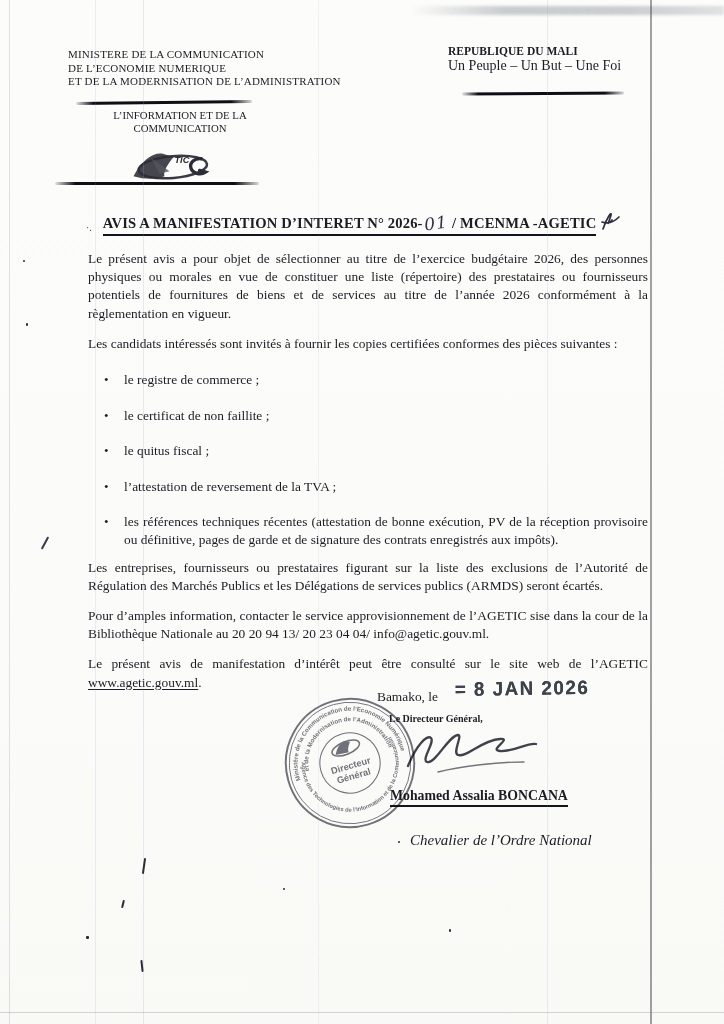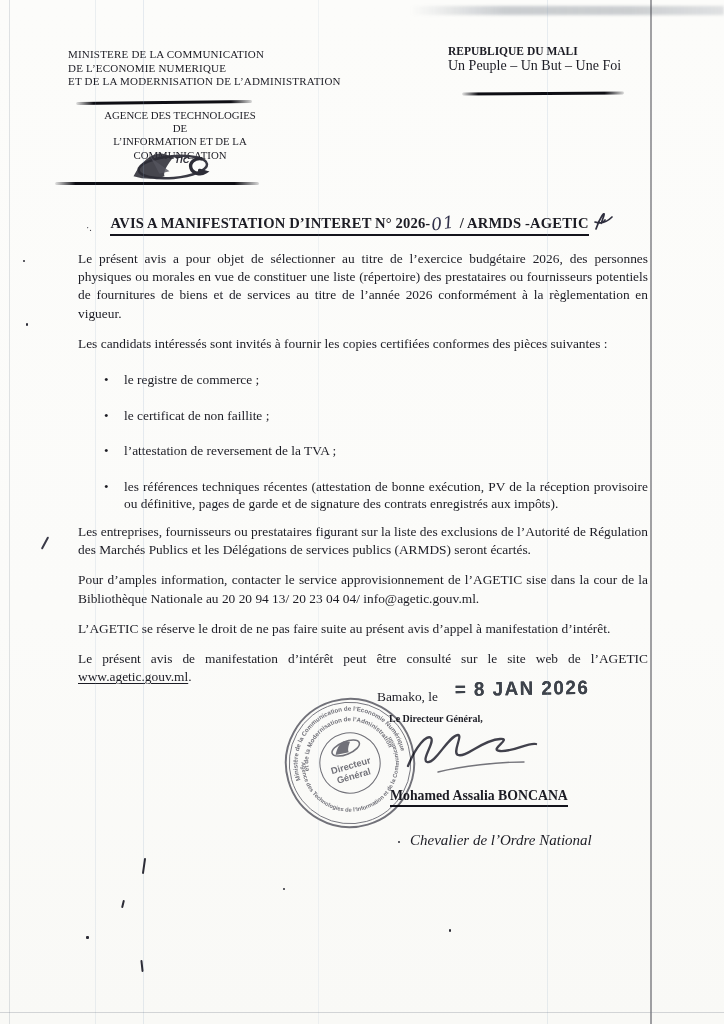--- a/index.html
+++ b/index.html
@@ -79,7 +79,6 @@
   <div class="rule rule-republic"></div>
 
   <div class="agency">
-    <div>AGENCE DES TECHNOLOGIES DE</div>
     <div>L’INFORMATION ET DE LA</div>
     <div>COMMUNICATION</div>
   </div>

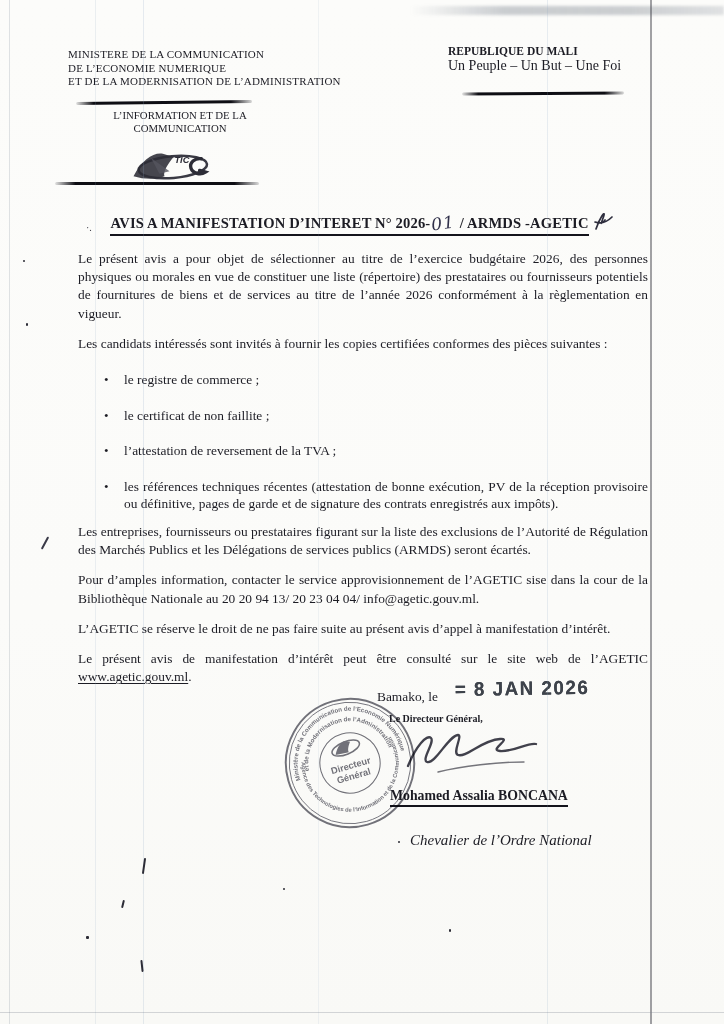--- a/index.html
+++ b/index.html
@@ -94,7 +94,7 @@
 
   <div class="title-dot">·.</div>
   <div class="title-row">
-    <span class="title-underline"><span>AVIS A MANIFESTATION D’INTERET N° 2026-</span><span class="hand-num">01</span><span> / ARMDS -AGETIC</span></span><svg class="paraph" width="22" height="24" viewBox="0 0 22 24">
+    <span class="title-underline"><span>AVIS A MANIFESTATION D’INTERET N° 2026-</span><span class="hand-num">01</span><span> / MCENMA -AGETIC</span></span><svg class="paraph" width="22" height="24" viewBox="0 0 22 24">
         <path d="M4,20 C8,8 13,2 12,6 C11,11 6,19 13,11 M3,13 C9,15 15,13 20,8" fill="none" stroke="#2e2e3e" stroke-width="1.7" stroke-linecap="round"></path>
       </svg>
   </div>

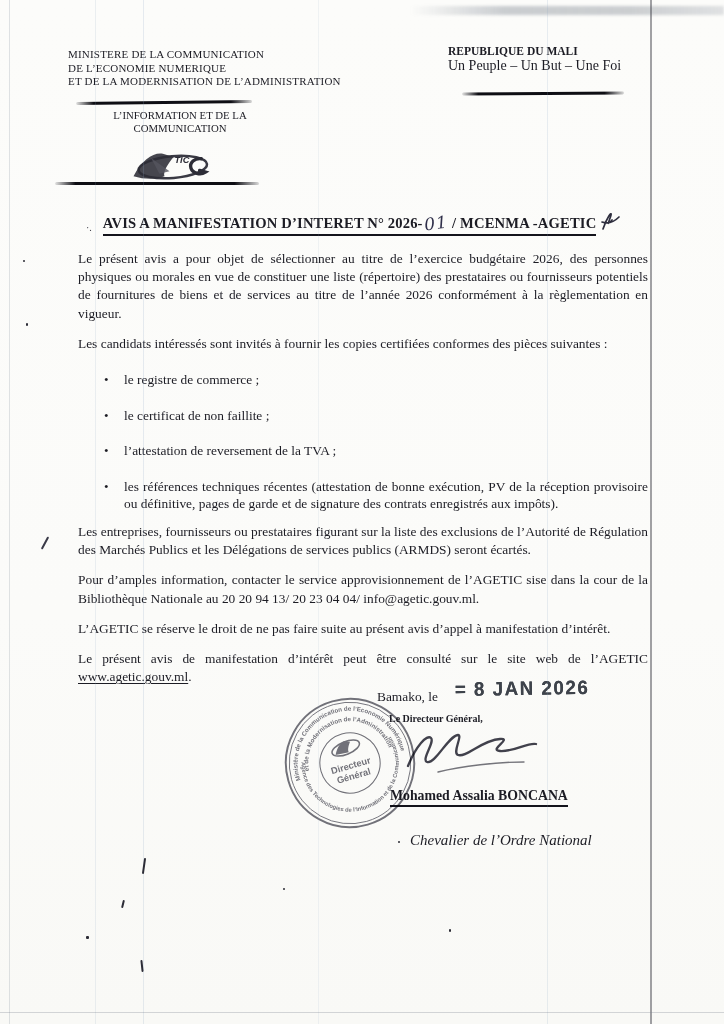--- a/index.html
+++ b/index.html
@@ -29,7 +29,7 @@
   .paraph{display:inline-block;vertical-align:middle;margin-left:3px;transform:translateY(-4px);}
   
   .body-flow{position:absolute;left:78px;top:250px;width:570px;font-size:13.4px;line-height:18.2px;text-align:justify;}
-  .body-flow p{margin:0 0 12px 0;}
+  .body-flow p{margin:0 0 12px 10px;}
   ul.docs{list-style:none;margin:5px 0 10px 0;padding:0 0 0 26px;}
   ul.docs li{position:relative;padding-left:20px;line-height:17.6px;text-align:justify;margin-top:18px;}
   ul.docs li::before{content:"•";position:absolute;left:0;top:0;font-size:13px;}

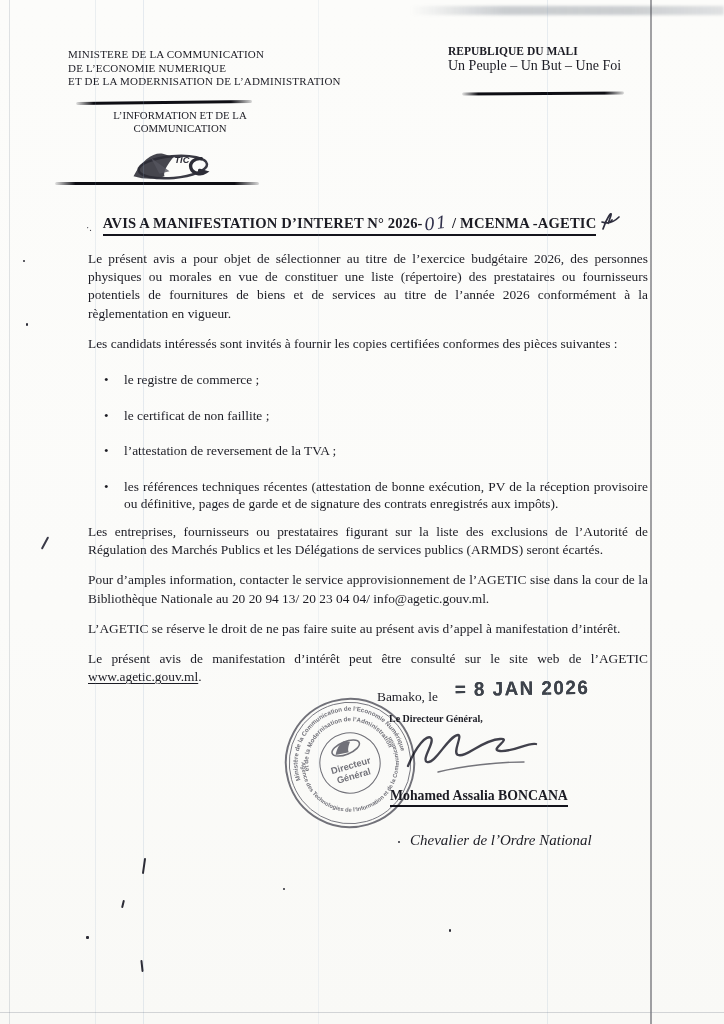--- a/index.html
+++ b/index.html
@@ -105,6 +105,7 @@
     <ul class="docs">
       <li>le registre de commerce ;</li>
       <li>le certificat de non faillite ;</li>
+      <li>le quitus fiscal ;</li>
       <li>l’attestation de reversement de la TVA ;</li>
       <li>les références techniques récentes (attestation de bonne exécution, PV de la réception provisoire ou définitive, pages de garde et de signature des contrats enregistrés aux impôts).</li>
     </ul>

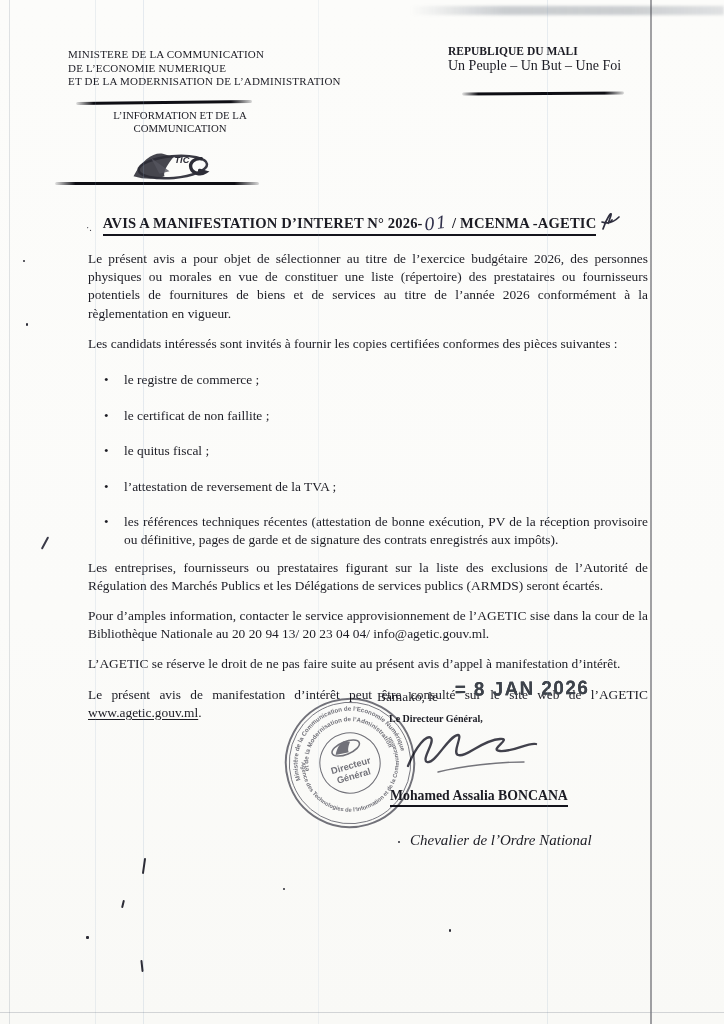--- a/index.html
+++ b/index.html
@@ -111,7 +111,6 @@
     </ul>
     <p>Les entreprises, fournisseurs ou prestataires figurant sur la liste des exclusions de l’Autorité de Régulation des Marchés Publics et les Délégations de services publics (ARMDS) seront écartés.</p>
     <p>Pour d’amples information, contacter le service approvisionnement de l’AGETIC sise dans la cour de la Bibliothèque Nationale au 20 20 94 13/ 20 23 04 04/ info@agetic.gouv.ml.</p>
-    <p>L’AGETIC se réserve le droit de ne pas faire suite au présent avis d’appel à manifestation d’intérêt.</p>
     <p><span>Le présent avis de manifestation d’intérêt peut être consulté sur le site web de l’AGETIC </span><span class="link-underline">www.agetic.gouv.ml</span><span>.</span></p>
   </div>
 

